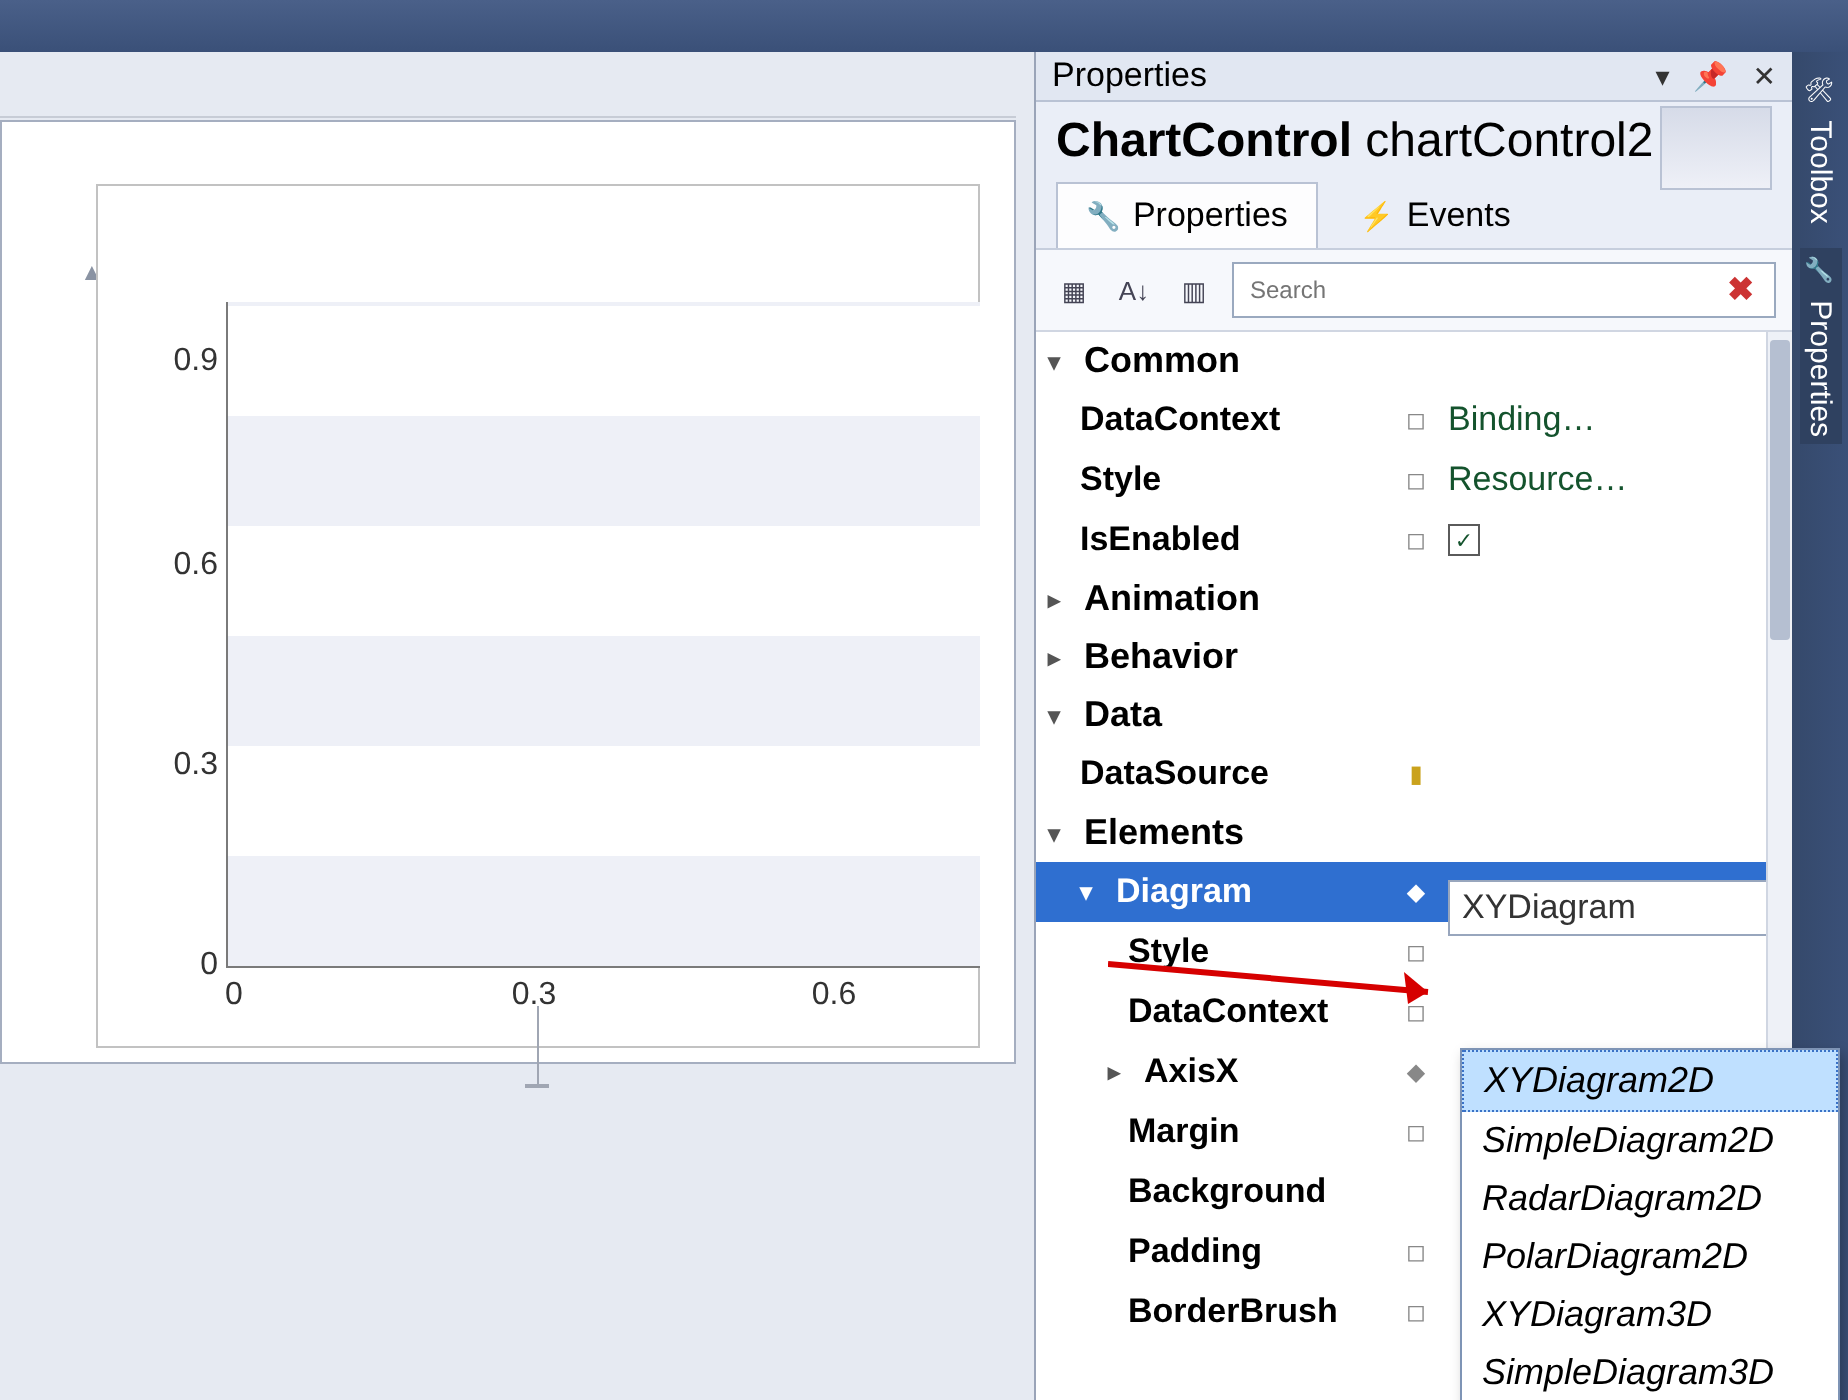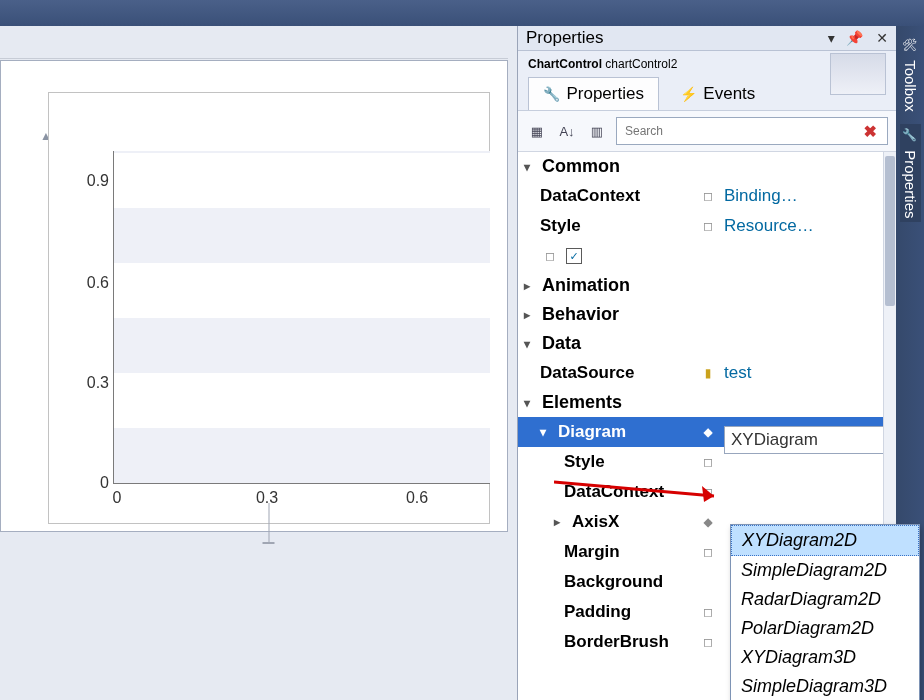--- a/index.html
+++ b/index.html
@@ -122,7 +122,7 @@
     padding:6px 10px 0 10px;
     border-bottom:1px solid #c6cedd;
   }
-  .obj-name { font-size:12px; }
+  .obj-name { font-size:24px; }
   .obj-name b { font-weight:700; }
   .obj-thumb {
     float:right; width:54px;height:40px;

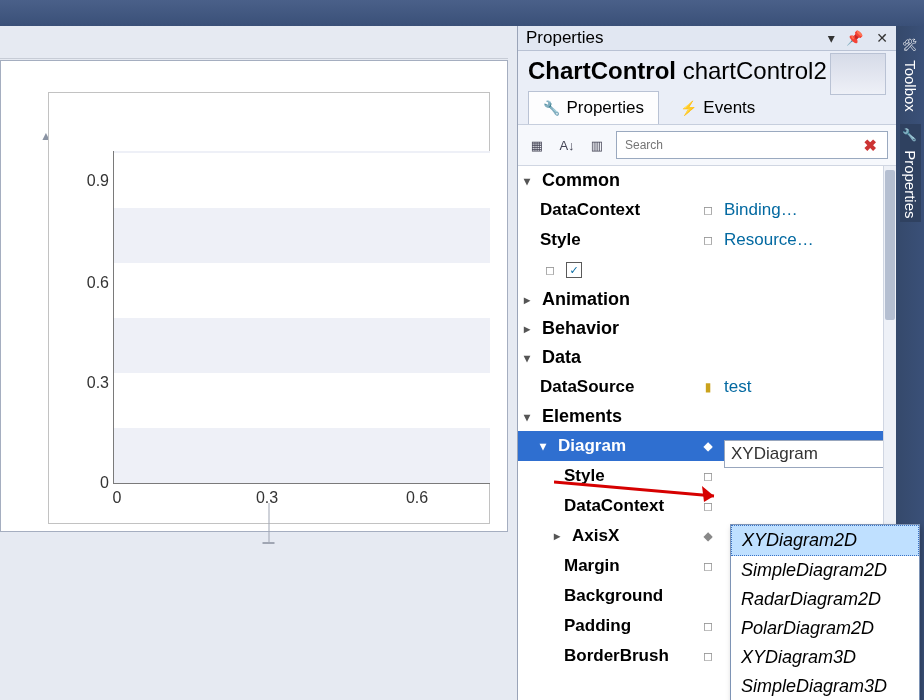--- a/index.html
+++ b/index.html
@@ -177,7 +177,7 @@
   }
   .row .nm { width:158px; display:flex; align-items:center; gap:4px;font-weight:bold;}
   .row .mk { width:20px; text-align:center; color:#888; font-size:12px;}
-  .row .val { flex:1; color:#0369a1; padding-left:6px; display:flex; align-items:center;}
+  .row .val { flex:1; color:#14532d; padding-left:6px; display:flex; align-items:center;}
   .row.selected {
     background:#2f6fd0; color:#fff;
   }

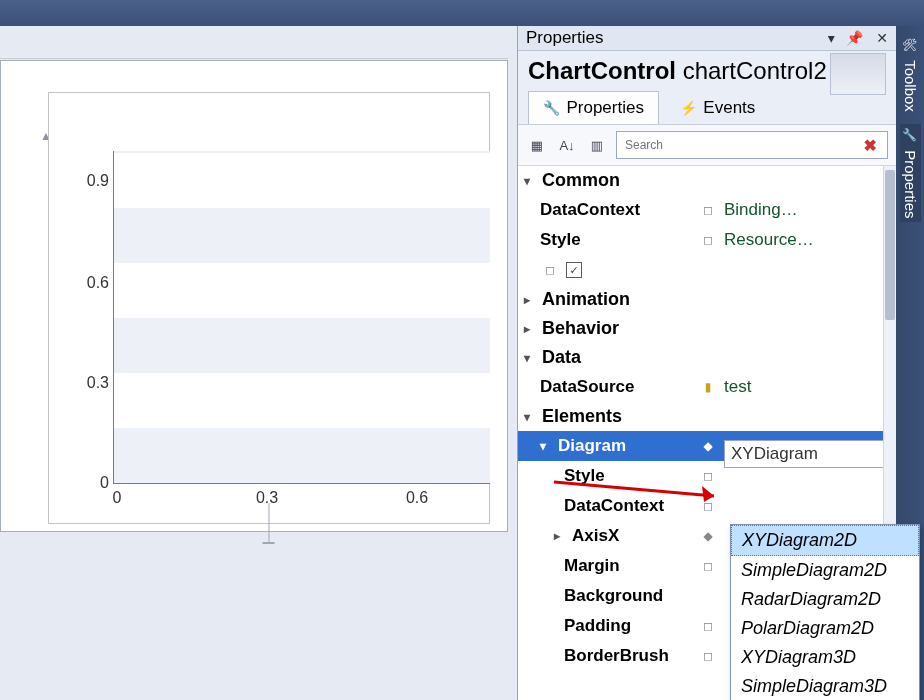--- a/index.html
+++ b/index.html
@@ -312,6 +312,7 @@
         <span class="val">Resource…</span>
       </div>
       <div class="row">
+        <span class="nm">IsEnabled</span>
         <span class="mk">◻</span>
         <span class="val">
           <span class="chk on"></span>

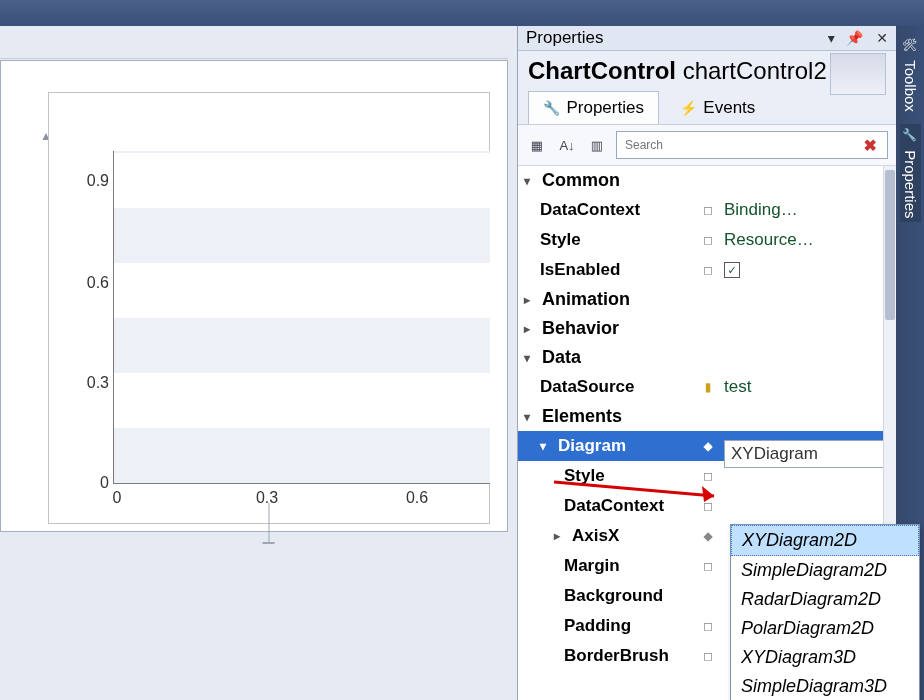--- a/index.html
+++ b/index.html
@@ -334,7 +334,6 @@
       <div class="row">
         <span class="nm">DataSource</span>
         <span class="mk" style="color:#caa21c;">▮</span>
-        <span class="val">test</span>
       </div>
 
       <div class="cat">

